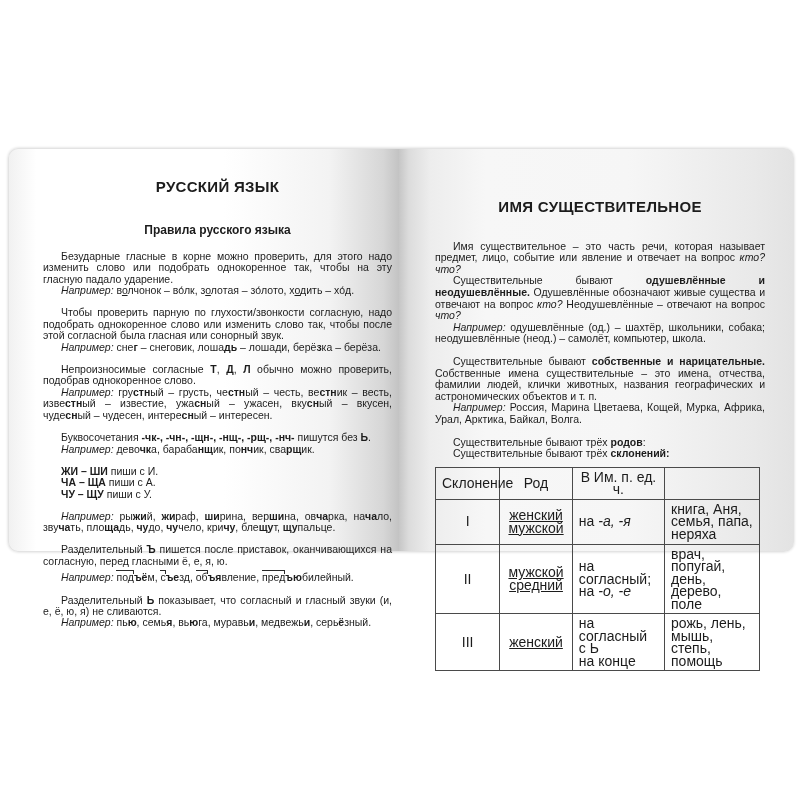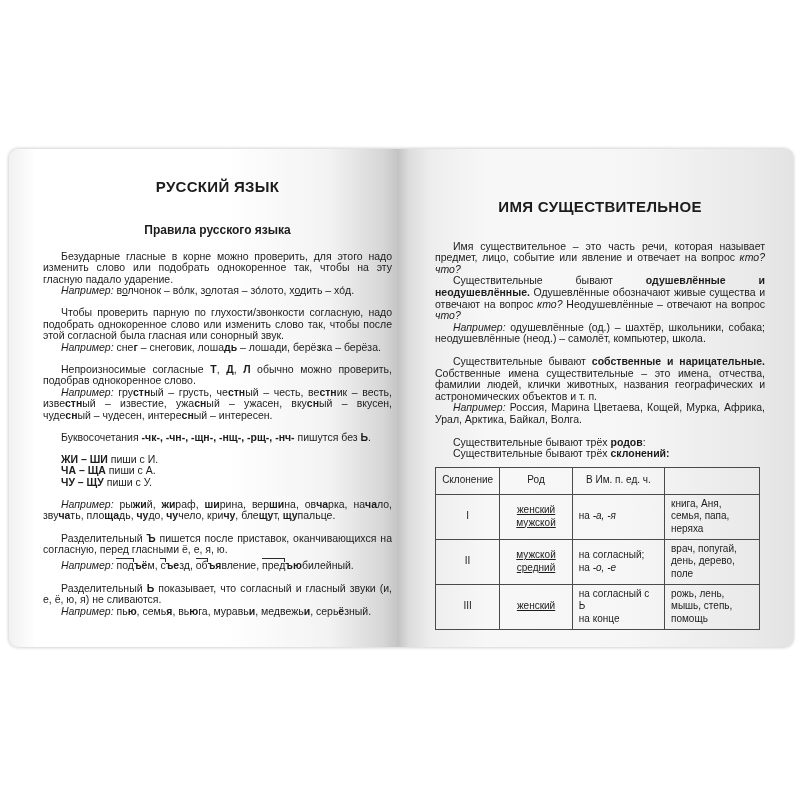--- a/index.html
+++ b/index.html
@@ -8,7 +8,7 @@
     font-family:"Liberation Sans",sans-serif;color:#1c1c1c;
   }
   .book{
-    position:absolute;left:8px;top:148px;width:786px;height:500px;display:flex;
+    position:absolute;left:8px;top:148px;width:786px;height:404px;display:flex;
     border-radius:10px;box-shadow:0 0 3px rgba(0,0,0,.18);
   }
   .page{position:relative;height:100%;}

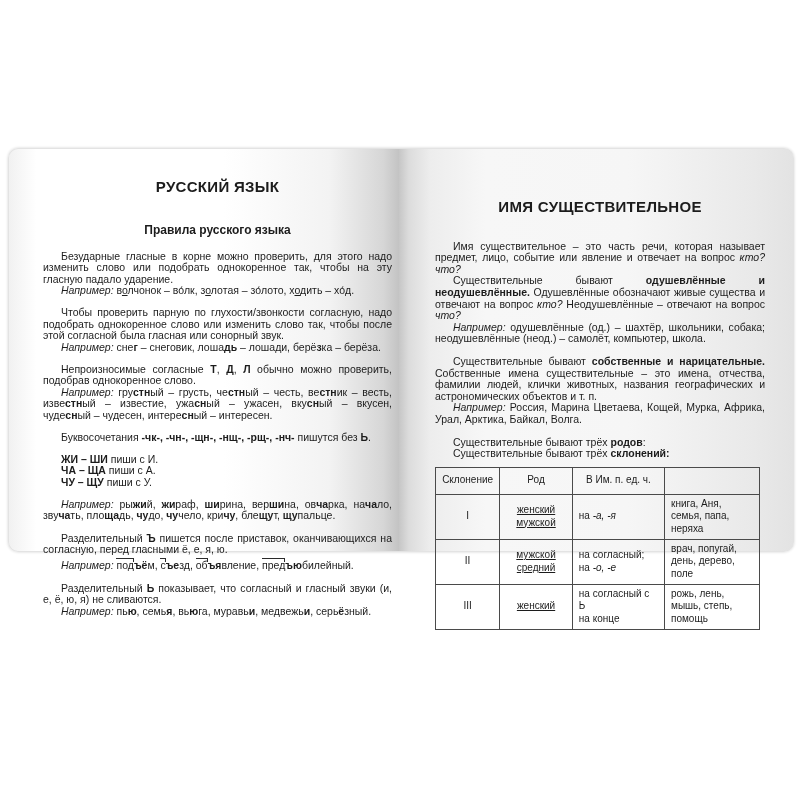--- a/index.html
+++ b/index.html
@@ -71,6 +71,7 @@
           <p class="p"><span>Непроизносимые согласные </span><span class="b">Т</span><span>, </span><span class="b">Д</span><span>, </span><span class="b">Л</span><span> обычно можно проверить, подобрав однокоренное слово.</span></p>
           <p class="p exm"><span class="i">Например:</span><span>  гру</span><span class="b">стн</span><span>ый – грусть,  че</span><span class="b">стн</span><span>ый – честь,  ве</span><span class="b">стн</span><span>ик – весть, изве</span><span class="b">стн</span><span>ый – известие,  ужа</span><span class="b">сн</span><span>ый – ужасен,  вку</span><span class="b">сн</span><span>ый – вкусен, чуде</span><span class="b">сн</span><span>ый – чудесен, интере</span><span class="b">сн</span><span>ый – интересен.</span></p>
           <p class="p"><span>Буквосочетания </span><span class="b">-чк-, -чн-, -щн-, -нщ-, -рщ-, -нч-</span><span> пишутся без </span><span class="b">Ь</span><span>.</span></p>
+          <p class="p exm"><span class="i">Например:</span><span> дево</span><span class="b">чк</span><span>а, бараба</span><span class="b">нщ</span><span>ик, по</span><span class="b">нч</span><span>ик, сва</span><span class="b">рщ</span><span>ик.</span></p>
           <p class="lines"><span class="b">ЖИ – ШИ</span><span> пиши с И.<br></span><span class="b">ЧА – ЩА</span><span> пиши с А.<br></span><span class="b">ЧУ – ЩУ</span><span> пиши с У.</span></p>
           <p class="p exm"><span class="i">Например:</span><span> ры</span><span class="b">жи</span><span>й, </span><span class="b">жи</span><span>раф, </span><span class="b">ши</span><span>рина, вер</span><span class="b">ши</span><span>на, ов</span><span class="b">ча</span><span>рка, на</span><span class="b">ча</span><span>ло, зву</span><span class="b">ча</span><span>ть, пло</span><span class="b">ща</span><span>дь, </span><span class="b">чу</span><span>до, </span><span class="b">чу</span><span>чело, кри</span><span class="b">чу</span><span>, бле</span><span class="b">щу</span><span>т, </span><span class="b">щу</span><span>пальце.</span></p>
           <p class="p"><span>Разделительный </span><span class="b">Ъ</span><span> пишется после приставок, оканчивающихся на согласную, перед гласными ё, е, я, ю.</span></p>

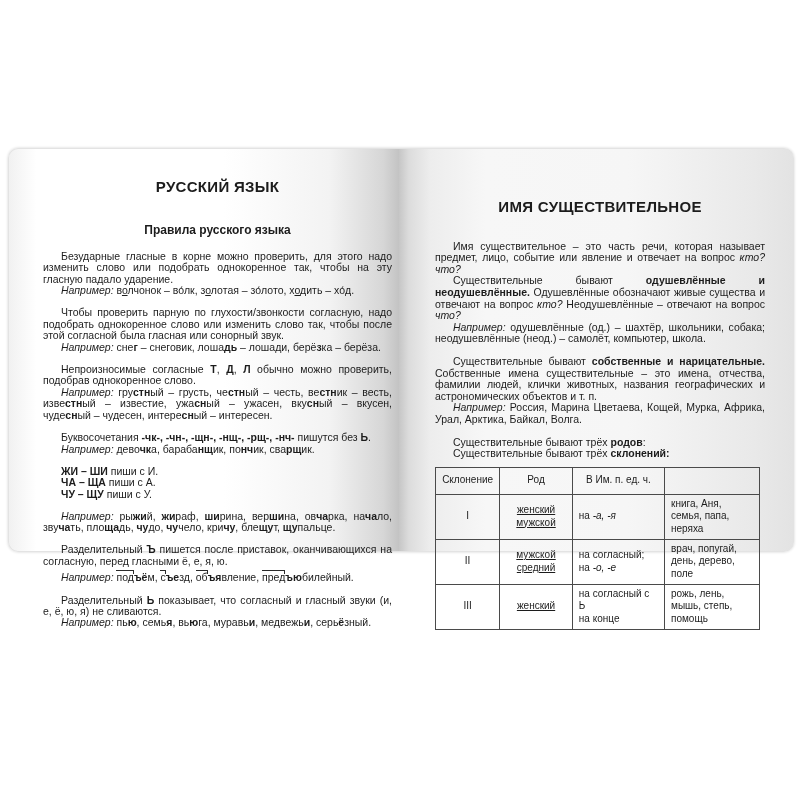--- a/index.html
+++ b/index.html
@@ -40,7 +40,7 @@
   .ov::after{content:"";position:absolute;right:0;top:-1px;width:1px;height:4px;background:#2a2a2a;}
   table.decl{
     border-collapse:collapse;table-layout:fixed;width:325px;margin-top:7px;
-    font-size:10px;line-height:12.5px;background:transparent;
+    font-size:14px;line-height:12.5px;background:transparent;
   }
   table.decl th,table.decl td{
     border:1px solid #4a4a4a;padding:3px 6px;vertical-align:middle;

